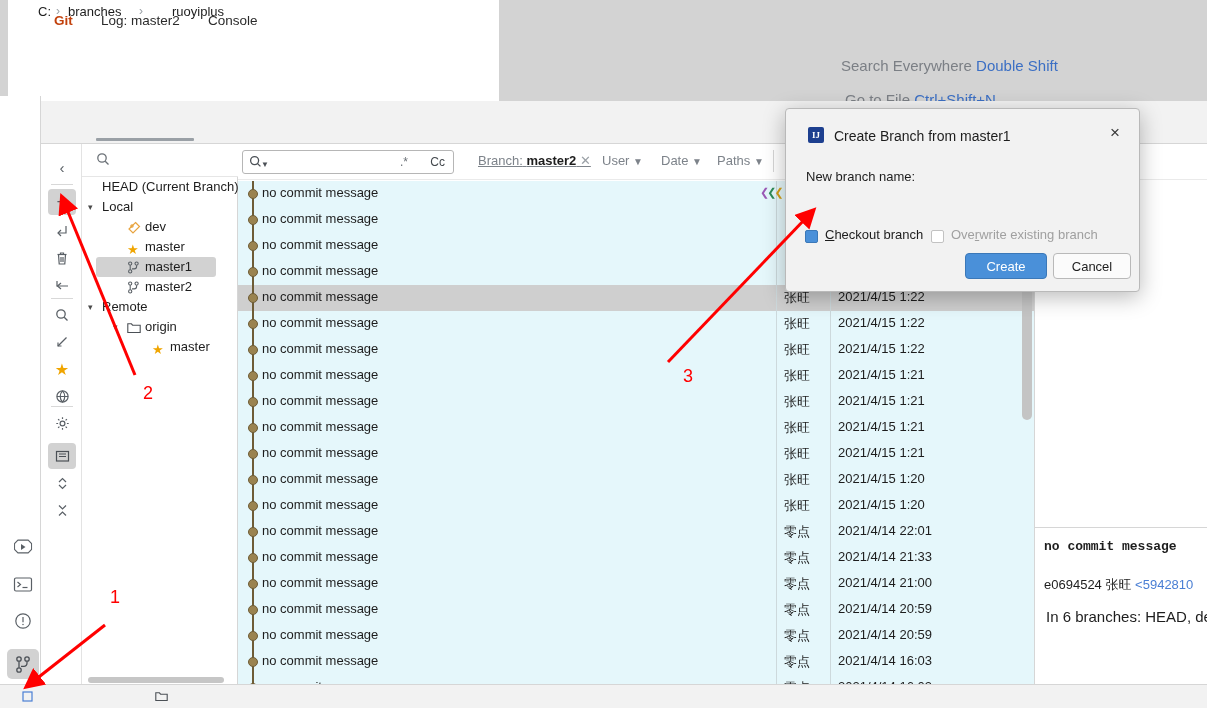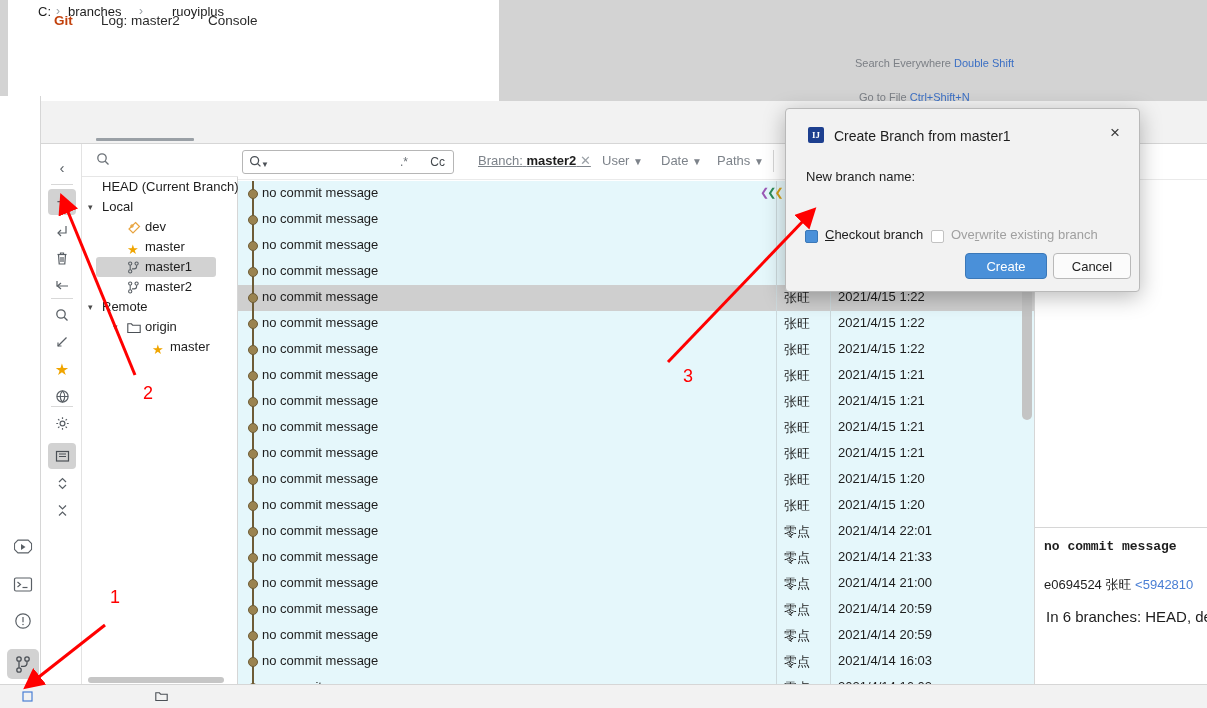--- a/index.html
+++ b/index.html
@@ -35,9 +35,8 @@
   .hint-line {
     position: absolute;
     color: #7b7f85;
-    font-size: 11px;
-    white-space: nowrap;
-    margin-left: 14px;
+    font-size: 15px;
+    white-space: nowrap;
   }
   .hint-line .key { color: #3b6fc4; }
   .hint-1 { left: 841px; top: 57px; }

